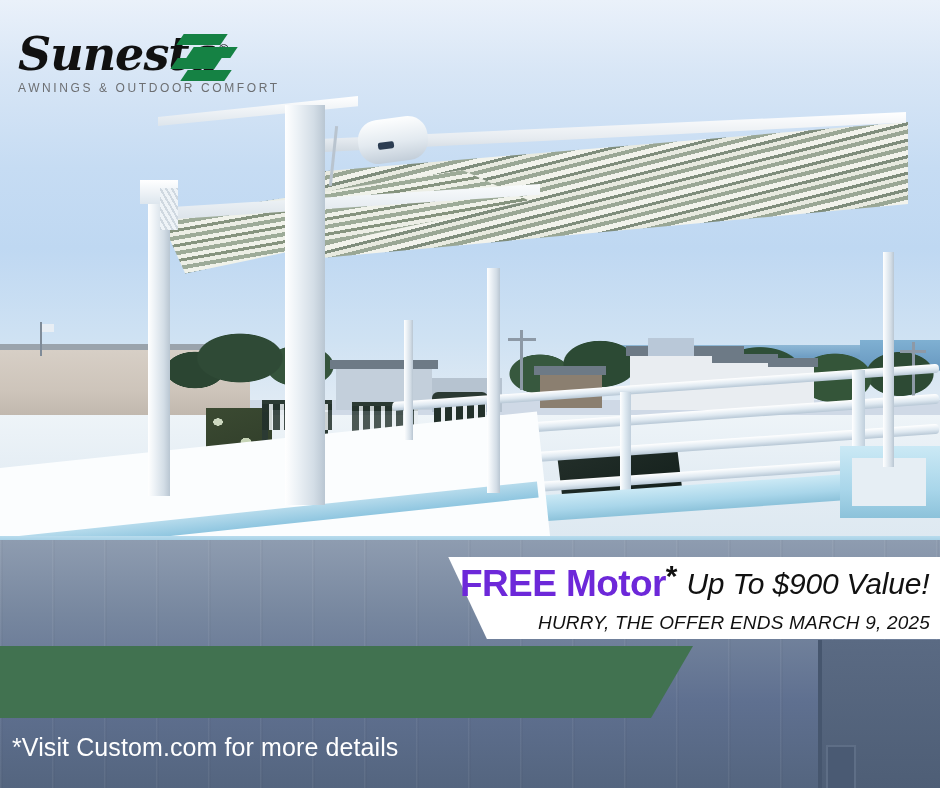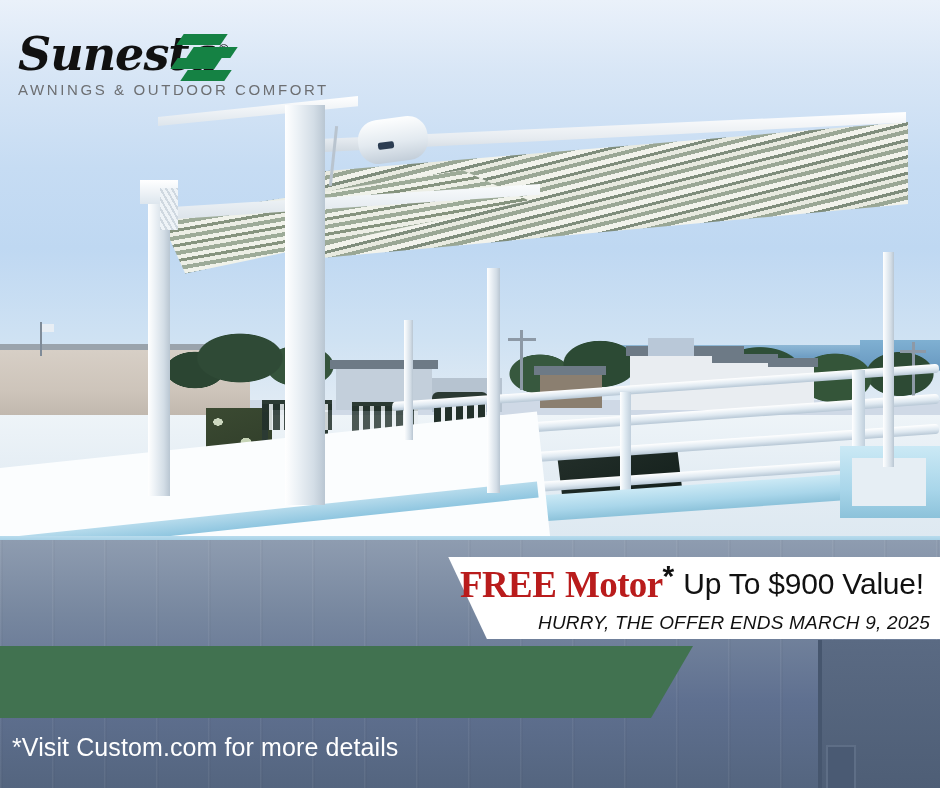--- a/index.html
+++ b/index.html
@@ -214,7 +214,7 @@
   .logo-reg{font-size:13px;vertical-align:super;font-style:normal;font-weight:400;}
   .logo-sub{
     font-family:"Liberation Sans",sans-serif;
-    font-size:15px;color:#6d6f72;letter-spacing:2.6px;
+    font-size:12px;color:#6d6f72;letter-spacing:2.6px;
     margin-top:1px;white-space:nowrap;
   }
   .logo-mark{position:absolute;left:152px;top:8px;width:76px;height:54px;}

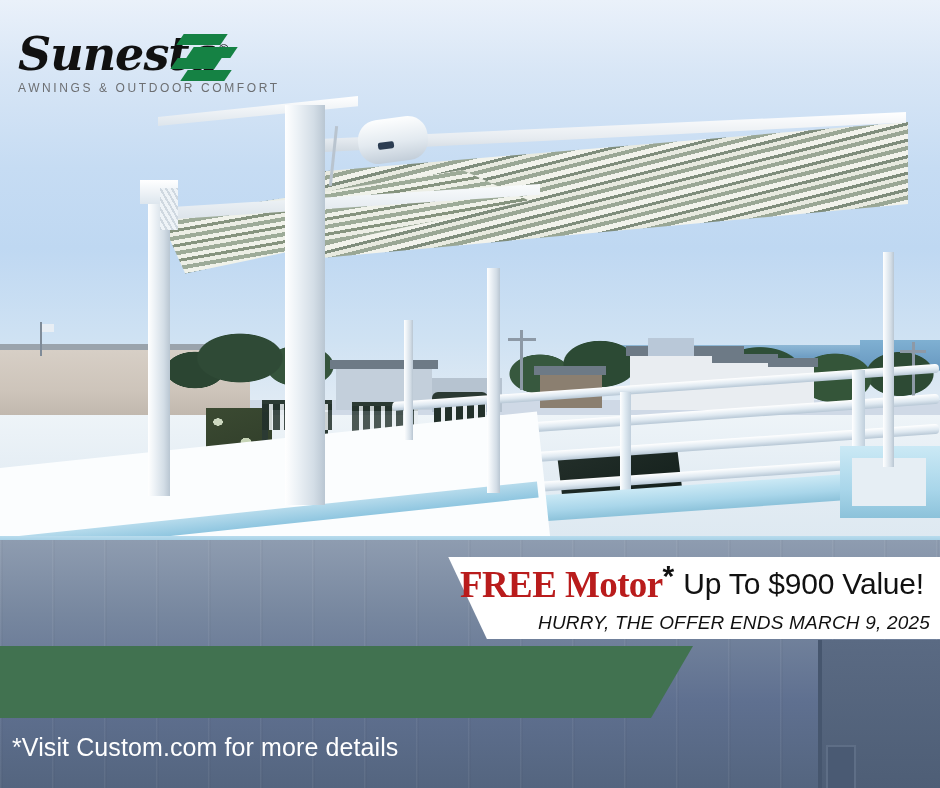--- a/index.html
+++ b/index.html
@@ -245,8 +245,8 @@
     display:flex;align-items:center;white-space:nowrap;
   }
   .free-big{
-    font-family:Liberation Serif, serif;
-    font-weight:700;font-size:37px;color:#b91c1c;letter-spacing:-0.6px;
+    font-family:Liberation Sans, sans-serif;
+    font-weight:700;font-size:37px;color:#6d28d9;letter-spacing:-0.6px;
   }
   .free-star{
     font-family:"Liberation Sans",sans-serif;

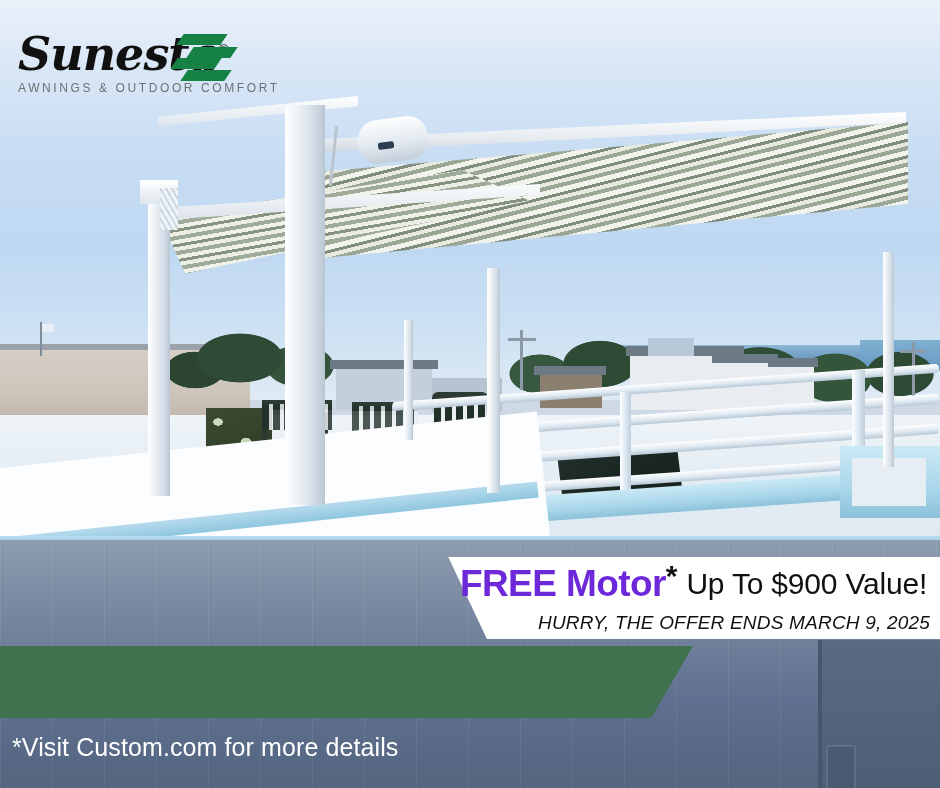--- a/index.html
+++ b/index.html
@@ -255,7 +255,7 @@
   }
   .free-sm{
     font-family:"Liberation Sans",sans-serif;
-    font-weight:400;font-size:30px;color:#111;margin-left:9px;letter-spacing:-0.2px;
+    font-weight:400;font-size:30px;color:#111;margin-left:9px;letter-spacing:-0.2px;font-style:italic;
   }
   .hurry{
     position:absolute;left:460px;top:612px;width:470px;

